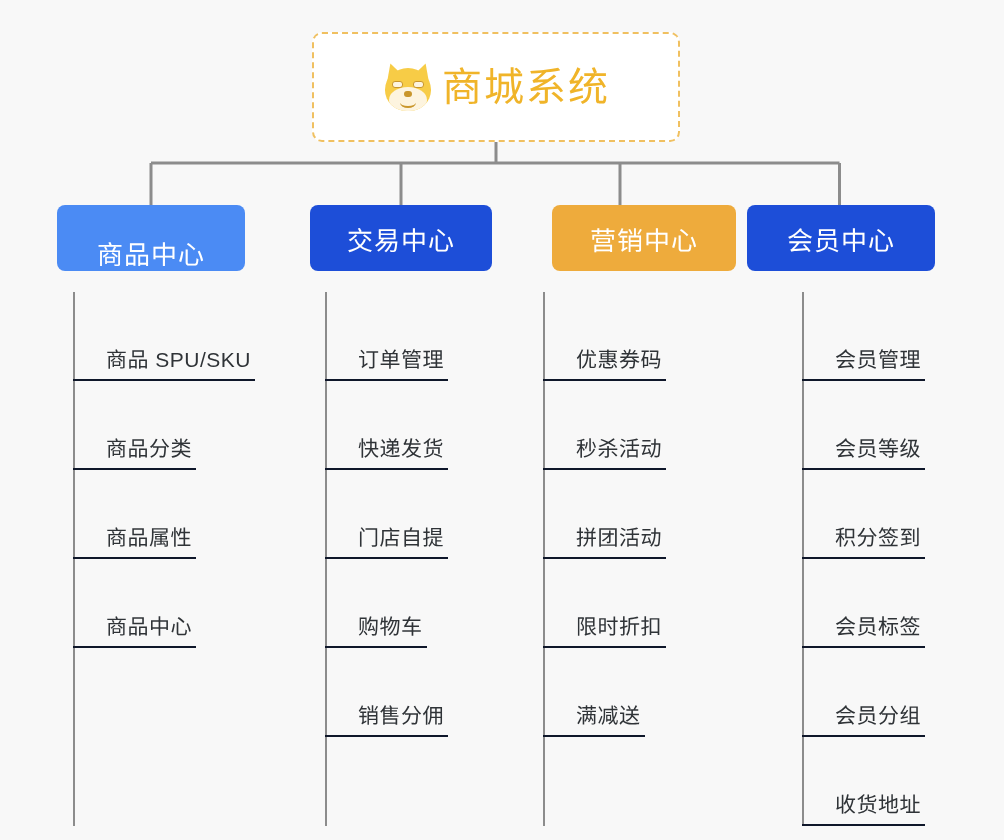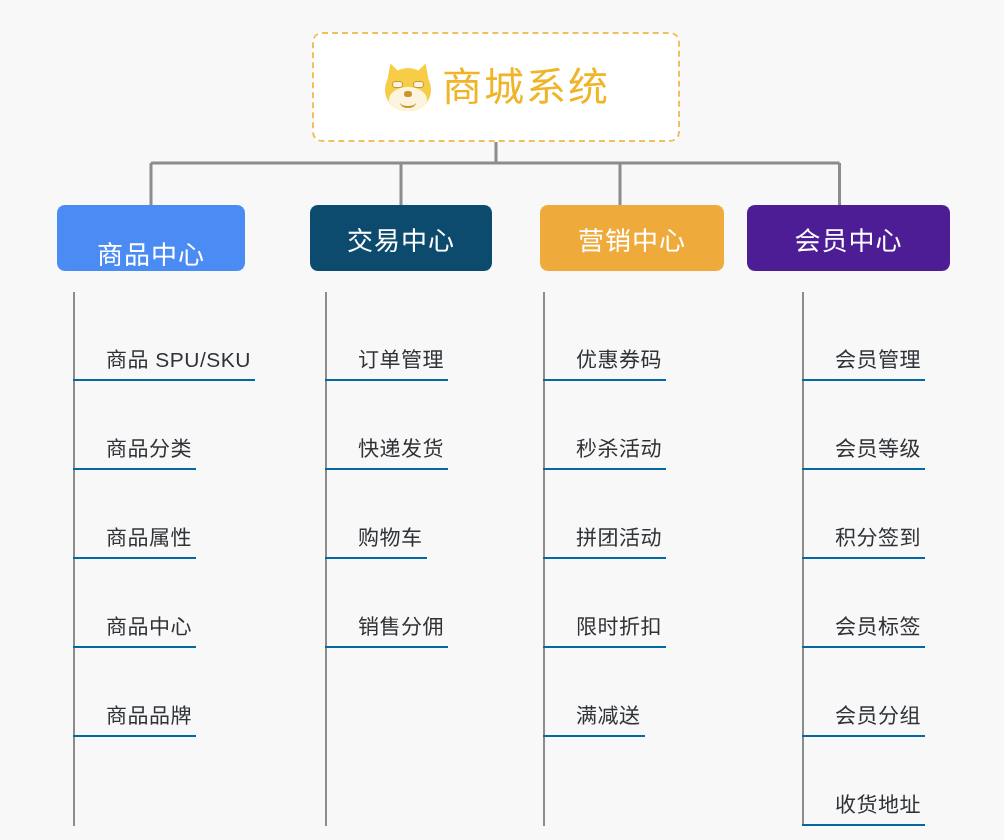--- a/index.html
+++ b/index.html
@@ -229,7 +229,7 @@
           <span class="leaf-label">商品品牌</span>
         </div>
       </div>
-      <div class="cat-box" style="left: 310px; width: 182px; background: #0c4a6e;">
+      <div class="cat-box" style="left: 310px; width: 182px; background: #1d4ed8;">
         <span>交易中心</span>
       </div>
       <div class="leaf-col" style="left: 325px;">

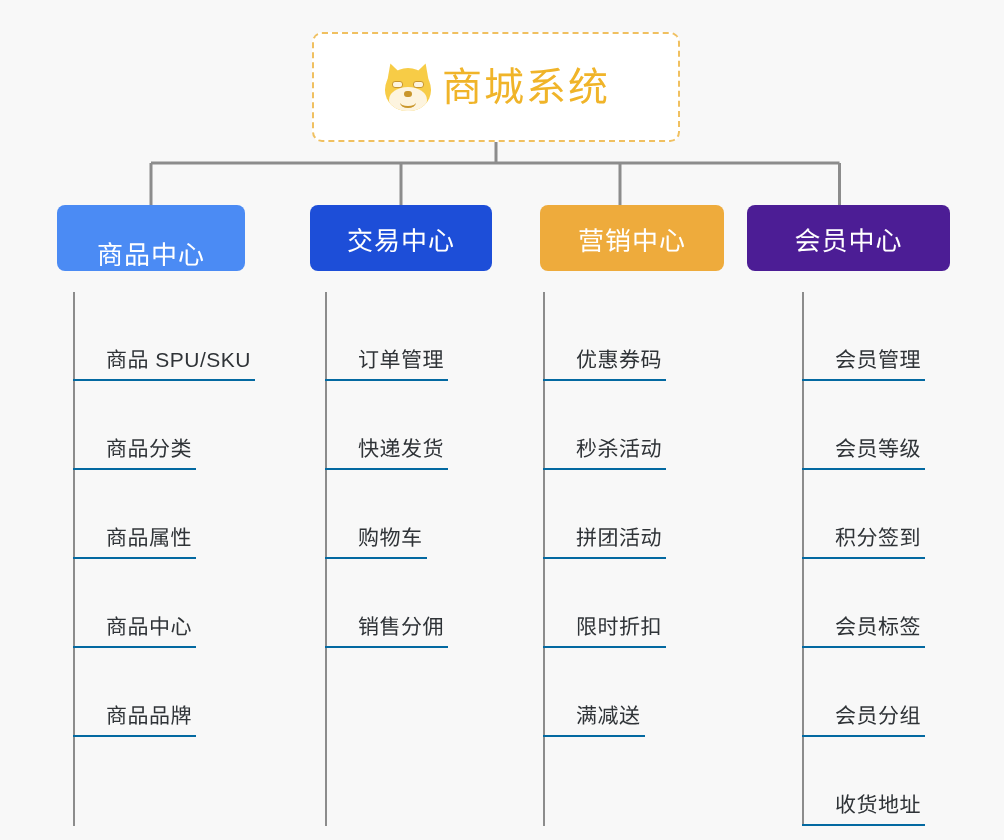--- a/index.html
+++ b/index.html
@@ -247,7 +247,7 @@
           <span class="leaf-label">销售分佣</span>
         </div>
       </div>
-      <div class="cat-box" style="left: 540px; width: 184px; background: rgb(238, 171, 60);">
+      <div class="cat-box" style="left: 552px; width: 184px; background: rgb(238, 171, 60);">
         <span>营销中心</span>
       </div>
       <div class="leaf-col" style="left: 543px;">

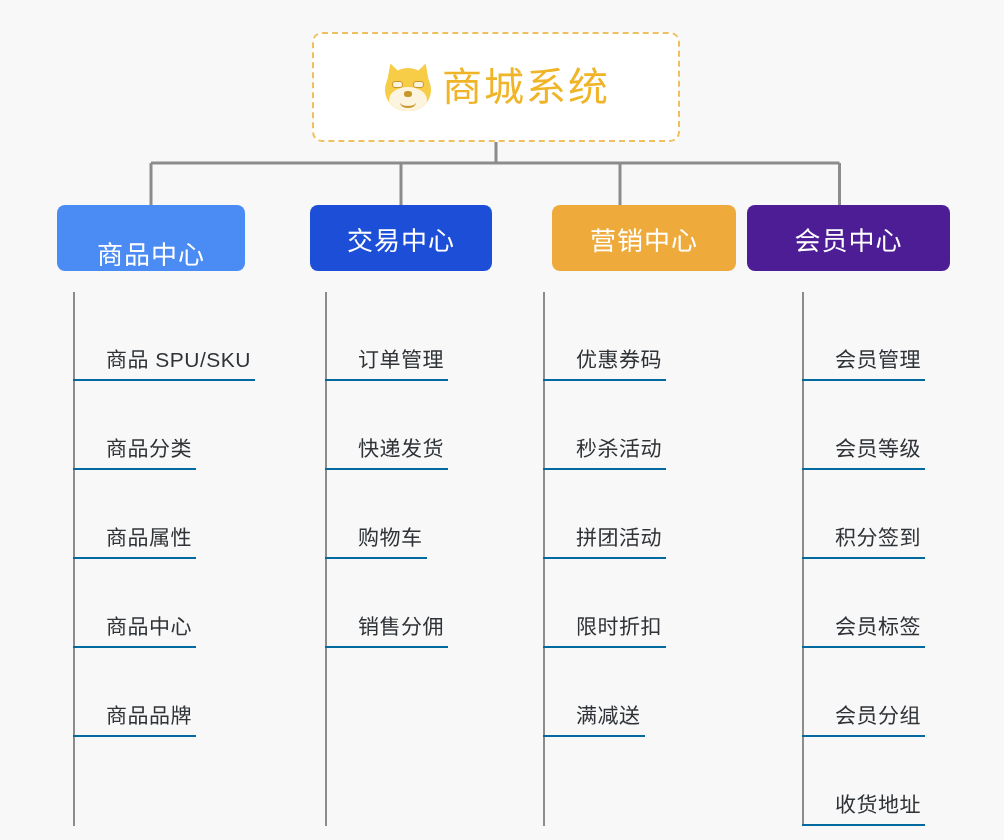--- a/index.html
+++ b/index.html
@@ -268,7 +268,7 @@
           <span class="leaf-label">满减送</span>
         </div>
       </div>
-      <div class="cat-box" style="left: 747px; width: 203px; background: #4c1d95;">
+      <div class="cat-box" style="left: 747px; width: 188px; background: #1d4ed8;">
         <span>会员中心</span>
       </div>
       <div class="leaf-col" style="left: 802px; font-family: Liberation Serif, serif;">

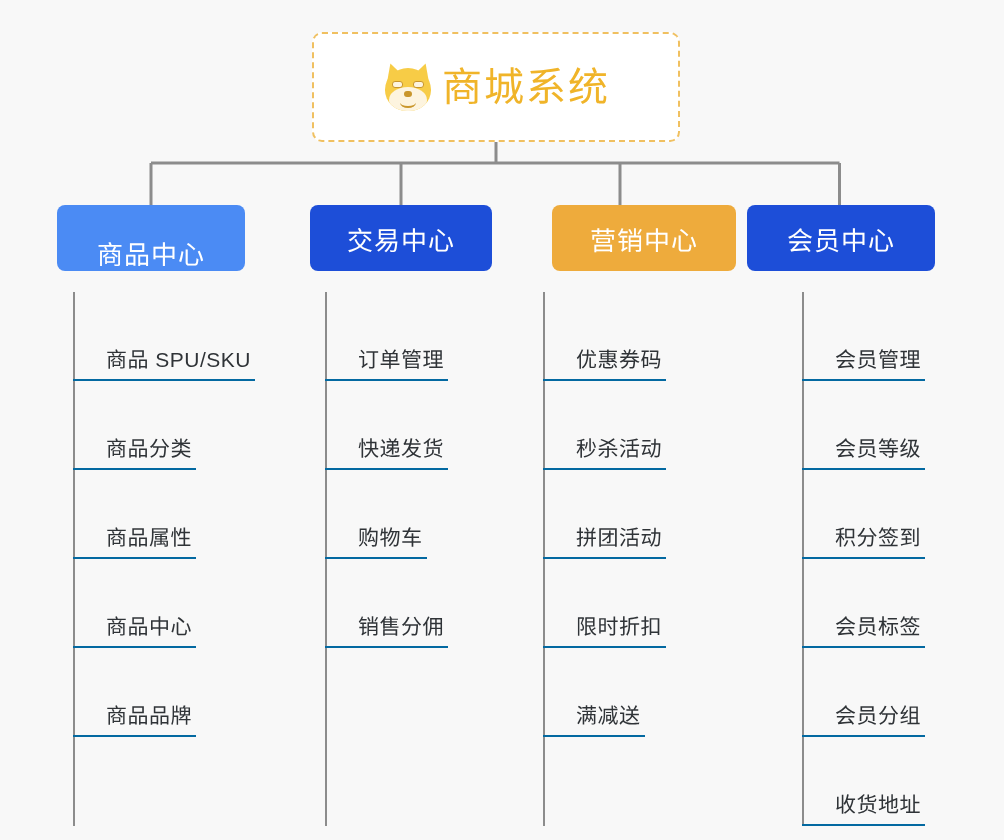--- a/index.html
+++ b/index.html
@@ -164,7 +164,7 @@
     font-size: 21px;
     color: #2f3337;
     white-space: nowrap;
-    border-bottom: 2px solid #0369a1;
+    border-bottom: 2px solid #0f172a;
     letter-spacing: 0.5px;
   }
   

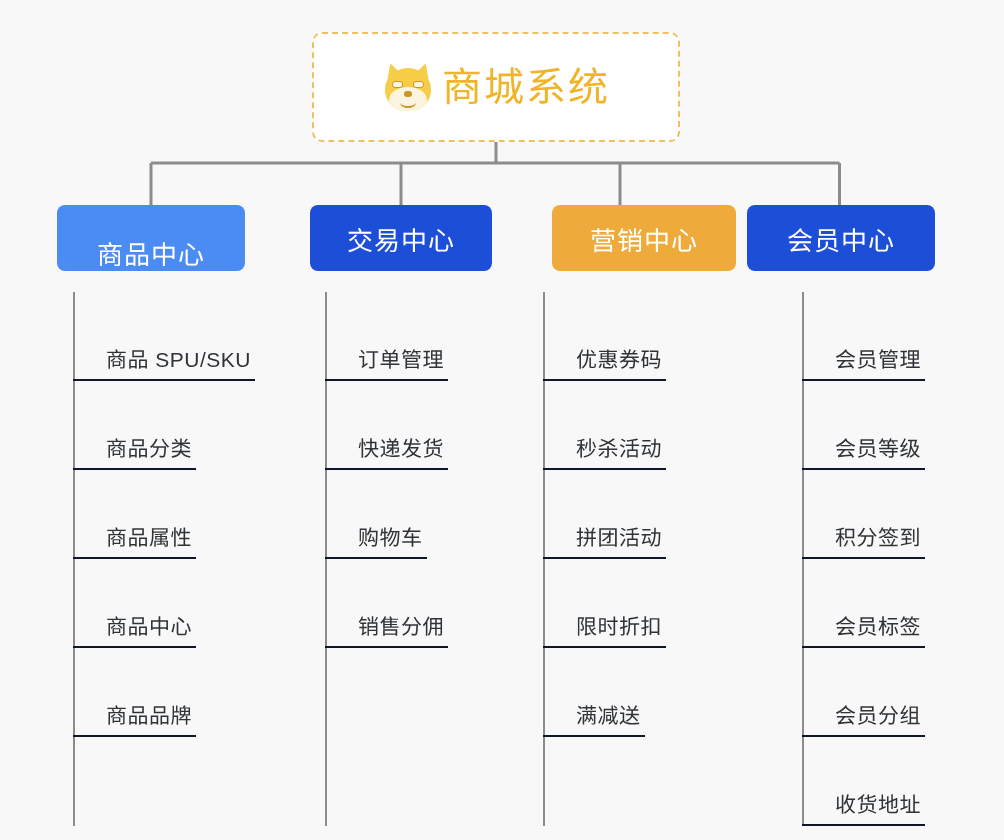--- a/index.html
+++ b/index.html
@@ -241,6 +241,9 @@
           <span class="leaf-label">快递发货</span>
         </div>
         <div class="leaf-item">
+          <span class="leaf-label">门店自提</span>
+        </div>
+        <div class="leaf-item">
           <span class="leaf-label">购物车</span>
         </div>
         <div class="leaf-item">

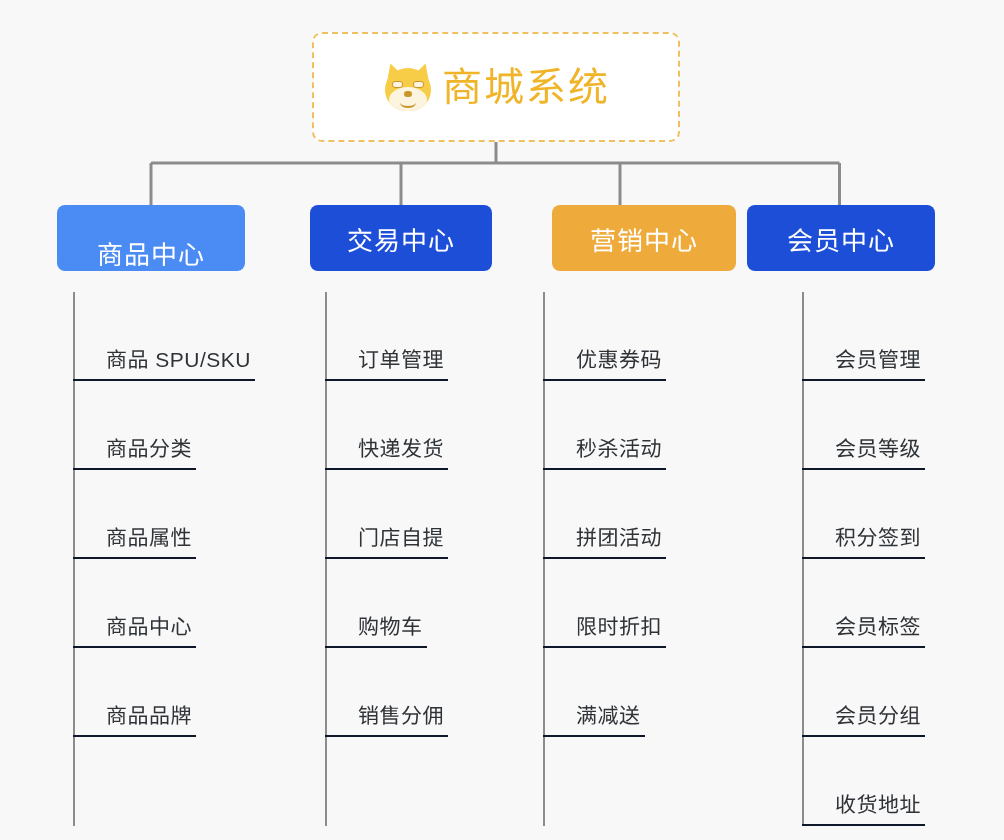--- a/index.html
+++ b/index.html
@@ -225,9 +225,6 @@
         <div class="leaf-item">
           <span class="leaf-label">商品中心</span>
         </div>
-        <div class="leaf-item">
-          <span class="leaf-label">商品品牌</span>
-        </div>
       </div>
       <div class="cat-box" style="left: 310px; width: 182px; background: #1d4ed8;">
         <span>交易中心</span>

